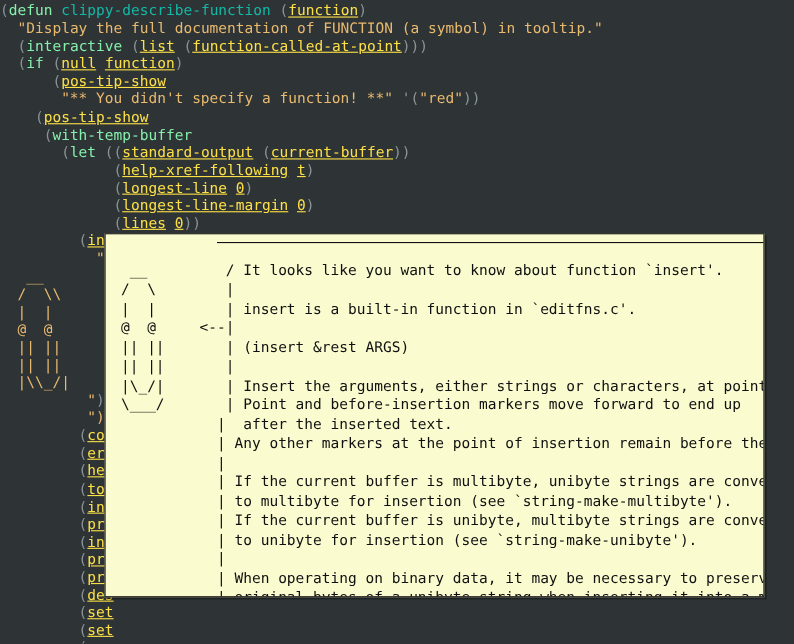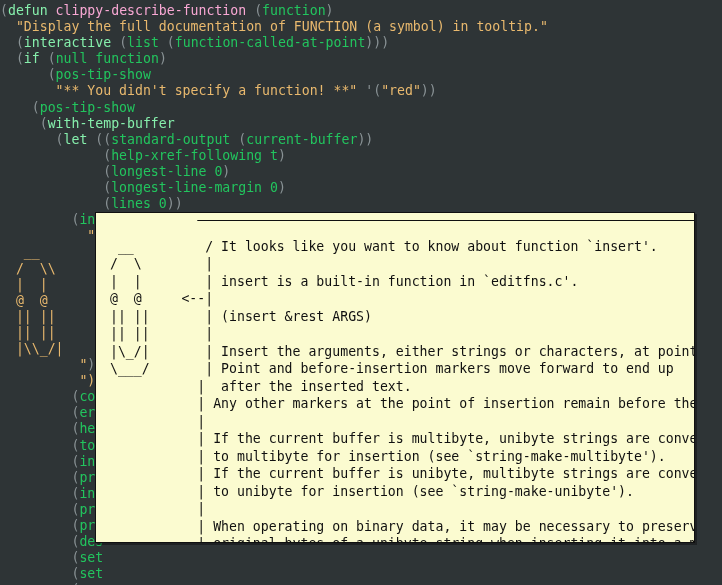--- a/index.html
+++ b/index.html
@@ -22,7 +22,7 @@
   .ln{height:16.1px;white-space:pre;}
   .p{color:#8a9396;}            
   .kw{color:#86efac;}           
-  .fn{color:#f9a8d4;margin-top:32px;}           
+  .fn{color:#14b8a6;margin-top:32px;}           
   .str{color:#e9b96e;}          
   .sym{color:#22c55e;}          
   .art{color:#e9b96e;}          

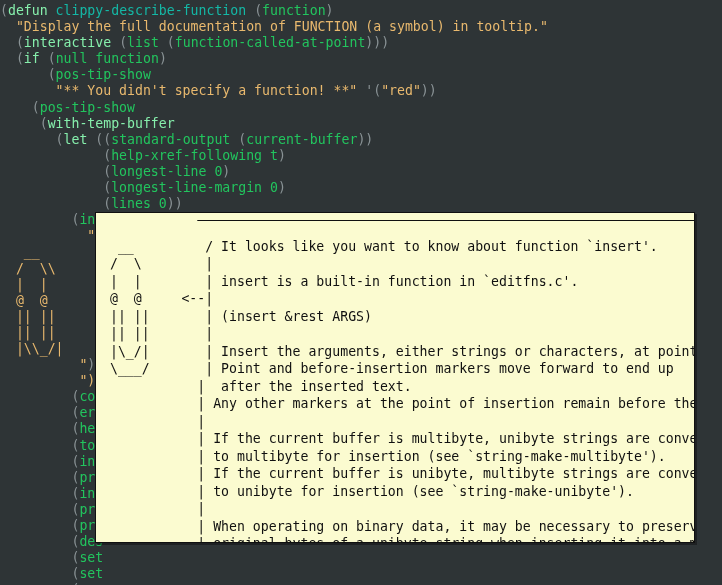--- a/index.html
+++ b/index.html
@@ -24,7 +24,7 @@
   .kw{color:#86efac;}           
   .fn{color:#14b8a6;margin-top:32px;}           
   .str{color:#e9b96e;}          
-  .sym{color:#22c55e;}          
+  .sym{color:#fde047;text-decoration:underline;}          
   .art{color:#e9b96e;}          
   .cursor{background:#fce94f;color:#2e3436;}
 

